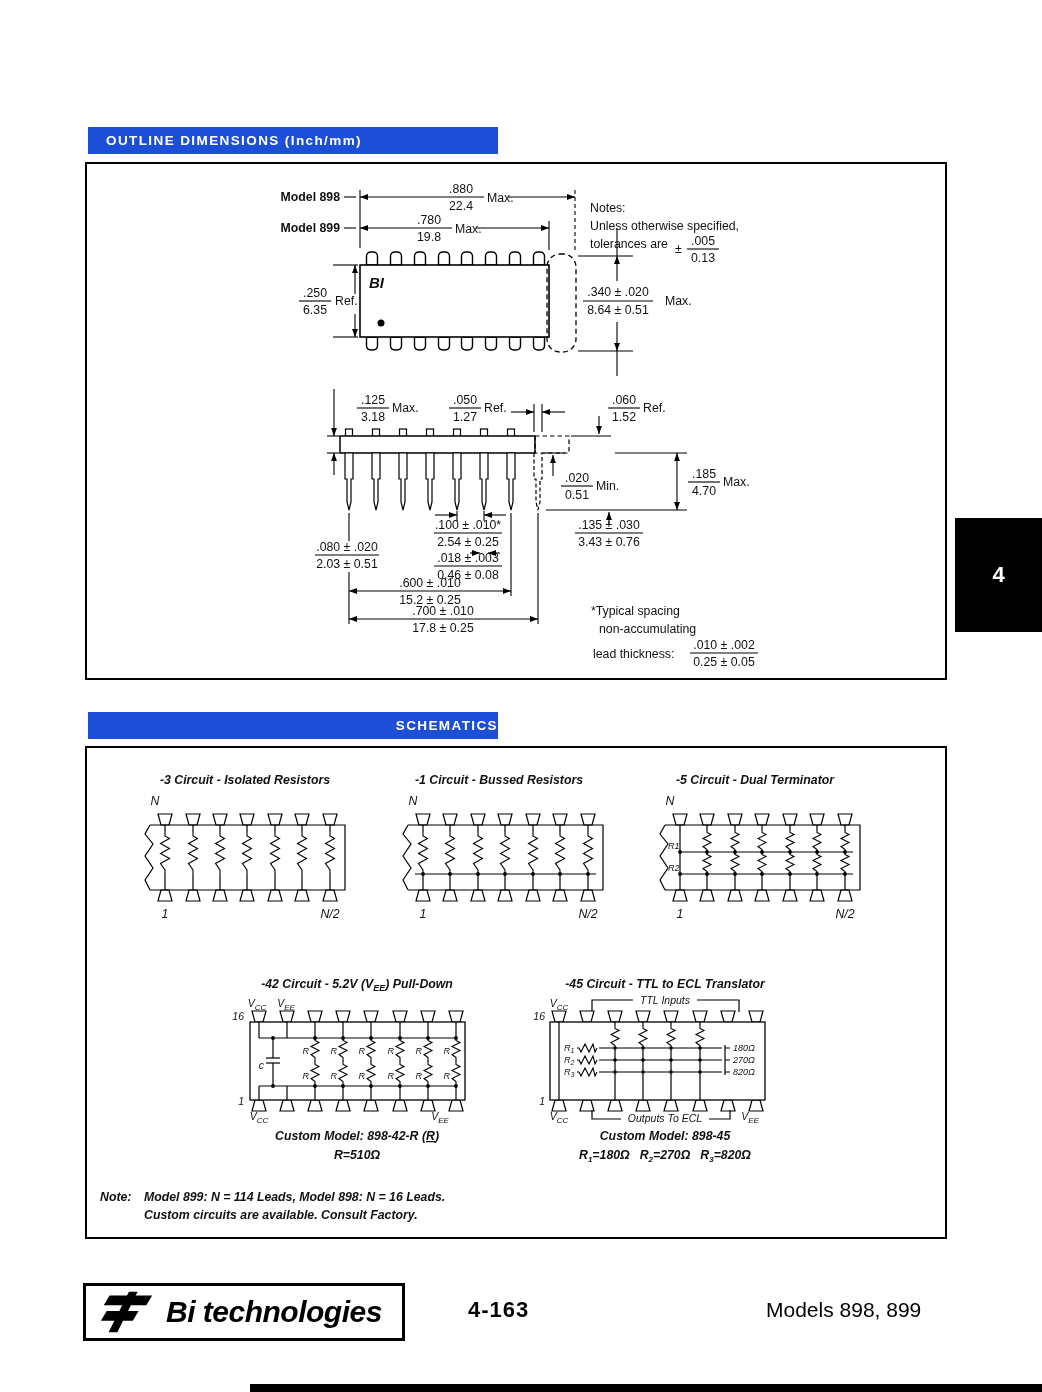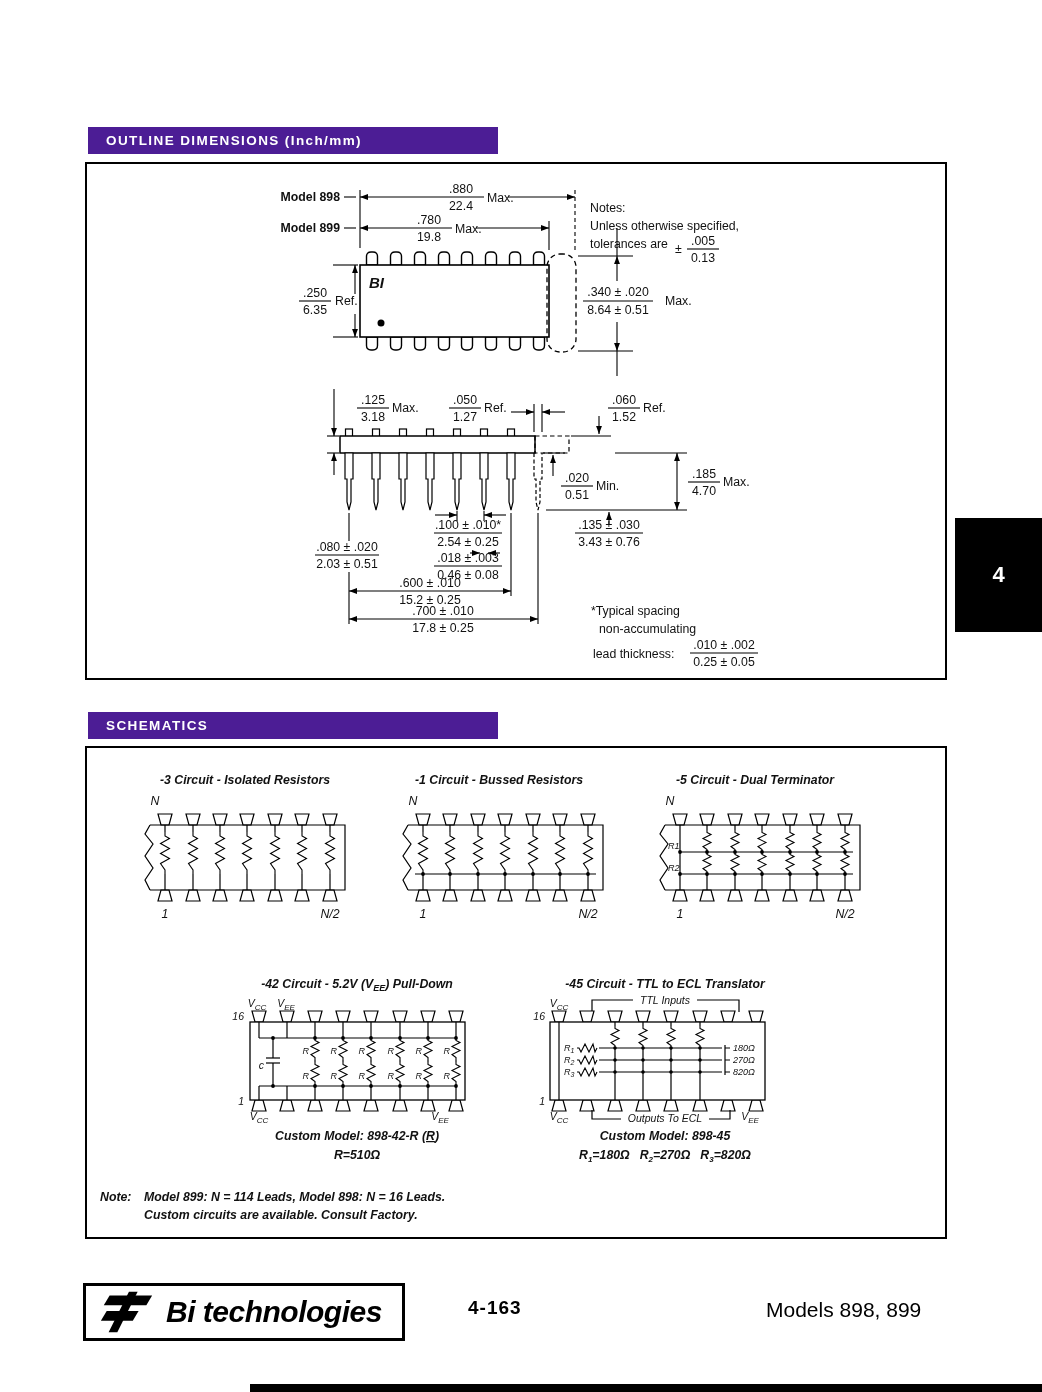--- a/index.html
+++ b/index.html
@@ -6,7 +6,7 @@
   html,body { background:#f3f3f3; }
   body { font-family:"Liberation Sans", sans-serif; }
   .page { position:relative; width:1042px; height:1392px; background:#fff; overflow:hidden; margin:0 auto; }
-  .bar { position:absolute; left:88px; width:410px; height:27px; background:#4c1d95; color:#fff;
+  .bar { position:absolute; left:88px; width:410px; height:27px; background:#1d4ed8; color:#fff;
          font-weight:bold; font-size:13.5px; letter-spacing:1.4px; line-height:27px; padding-left:18px; }
   .bar-outline { top:127px; }
   .bar-schem  { top:712px; }

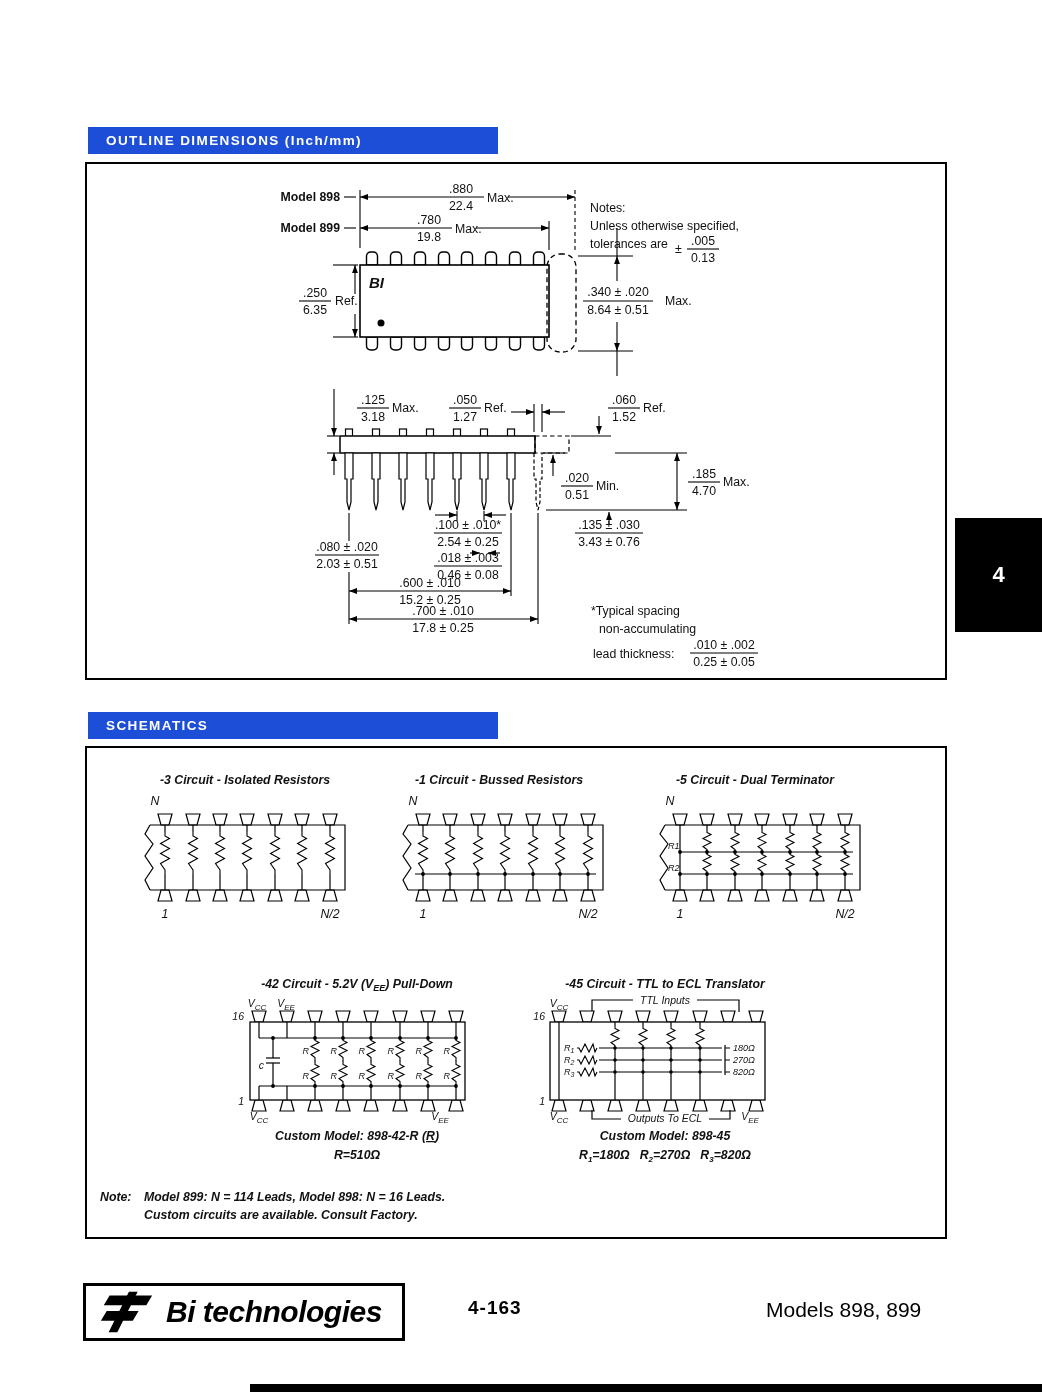--- a/index.html
+++ b/index.html
@@ -9,7 +9,7 @@
   .bar { position:absolute; left:88px; width:410px; height:27px; background:#1d4ed8; color:#fff;
          font-weight:bold; font-size:13.5px; letter-spacing:1.4px; line-height:27px; padding-left:18px; }
   .bar-outline { top:127px; }
-  .bar-schem  { top:712px; }
+  .bar-schem  { top:712px;text-align:right; }
   .box { position:absolute; left:85px; border:2px solid #000; background:#fff; }
   .outline-box { top:162px; width:862px; height:518px; }
   .schem-box   { top:746px; width:862px; height:493px;font-style:italic; }

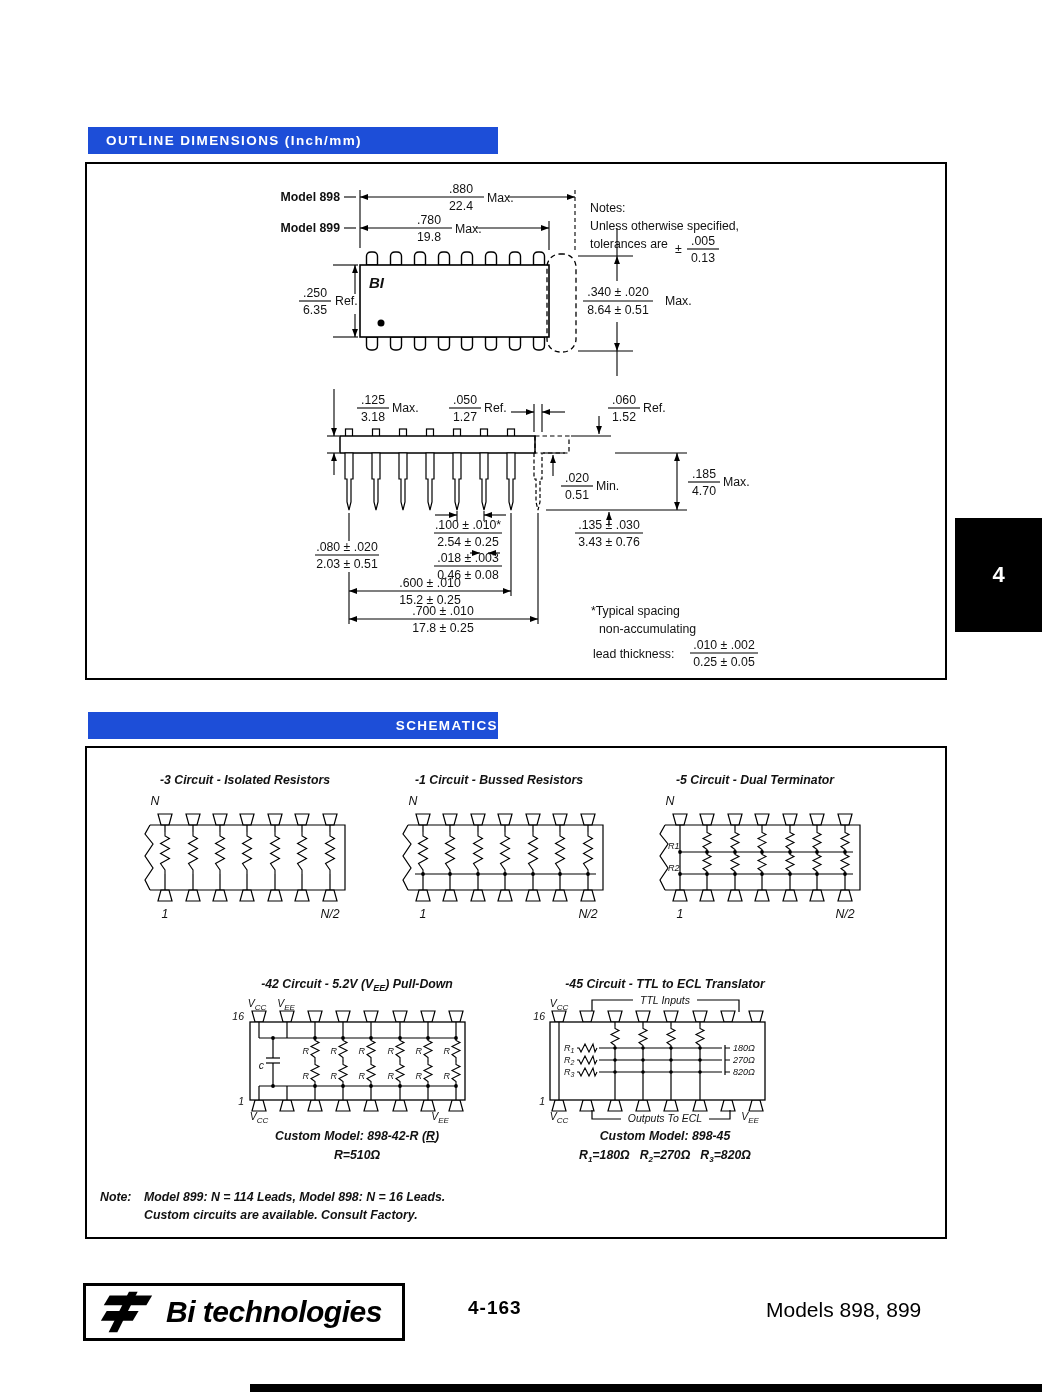--- a/index.html
+++ b/index.html
@@ -27,7 +27,7 @@
   .footer-brand { position:absolute; left:83px; top:1283px; width:322px; height:58px;
                   border:3px solid #000; display:flex; align-items:center; padding:0 12px; gap:10px; background:#fff; }
   .brand-text { font-style:italic; font-weight:bold; font-size:30px; white-space:nowrap; letter-spacing:-0.5px; }
-  .page-num { position:absolute; left:468px; top:1297px; font-weight:bold; font-size:19px; letter-spacing:1px; }
+  .page-num { position:absolute; left:468px; top:1297px; font-weight:bold; font-size:22px; letter-spacing:1px; }
   .models   { position:absolute; left:766px; top:1298px; font-weight:normal; font-size:21px; }
   .bottom-strip { position:absolute; left:250px; top:1384px; width:792px; height:8px; background:#000; }
 </style>

